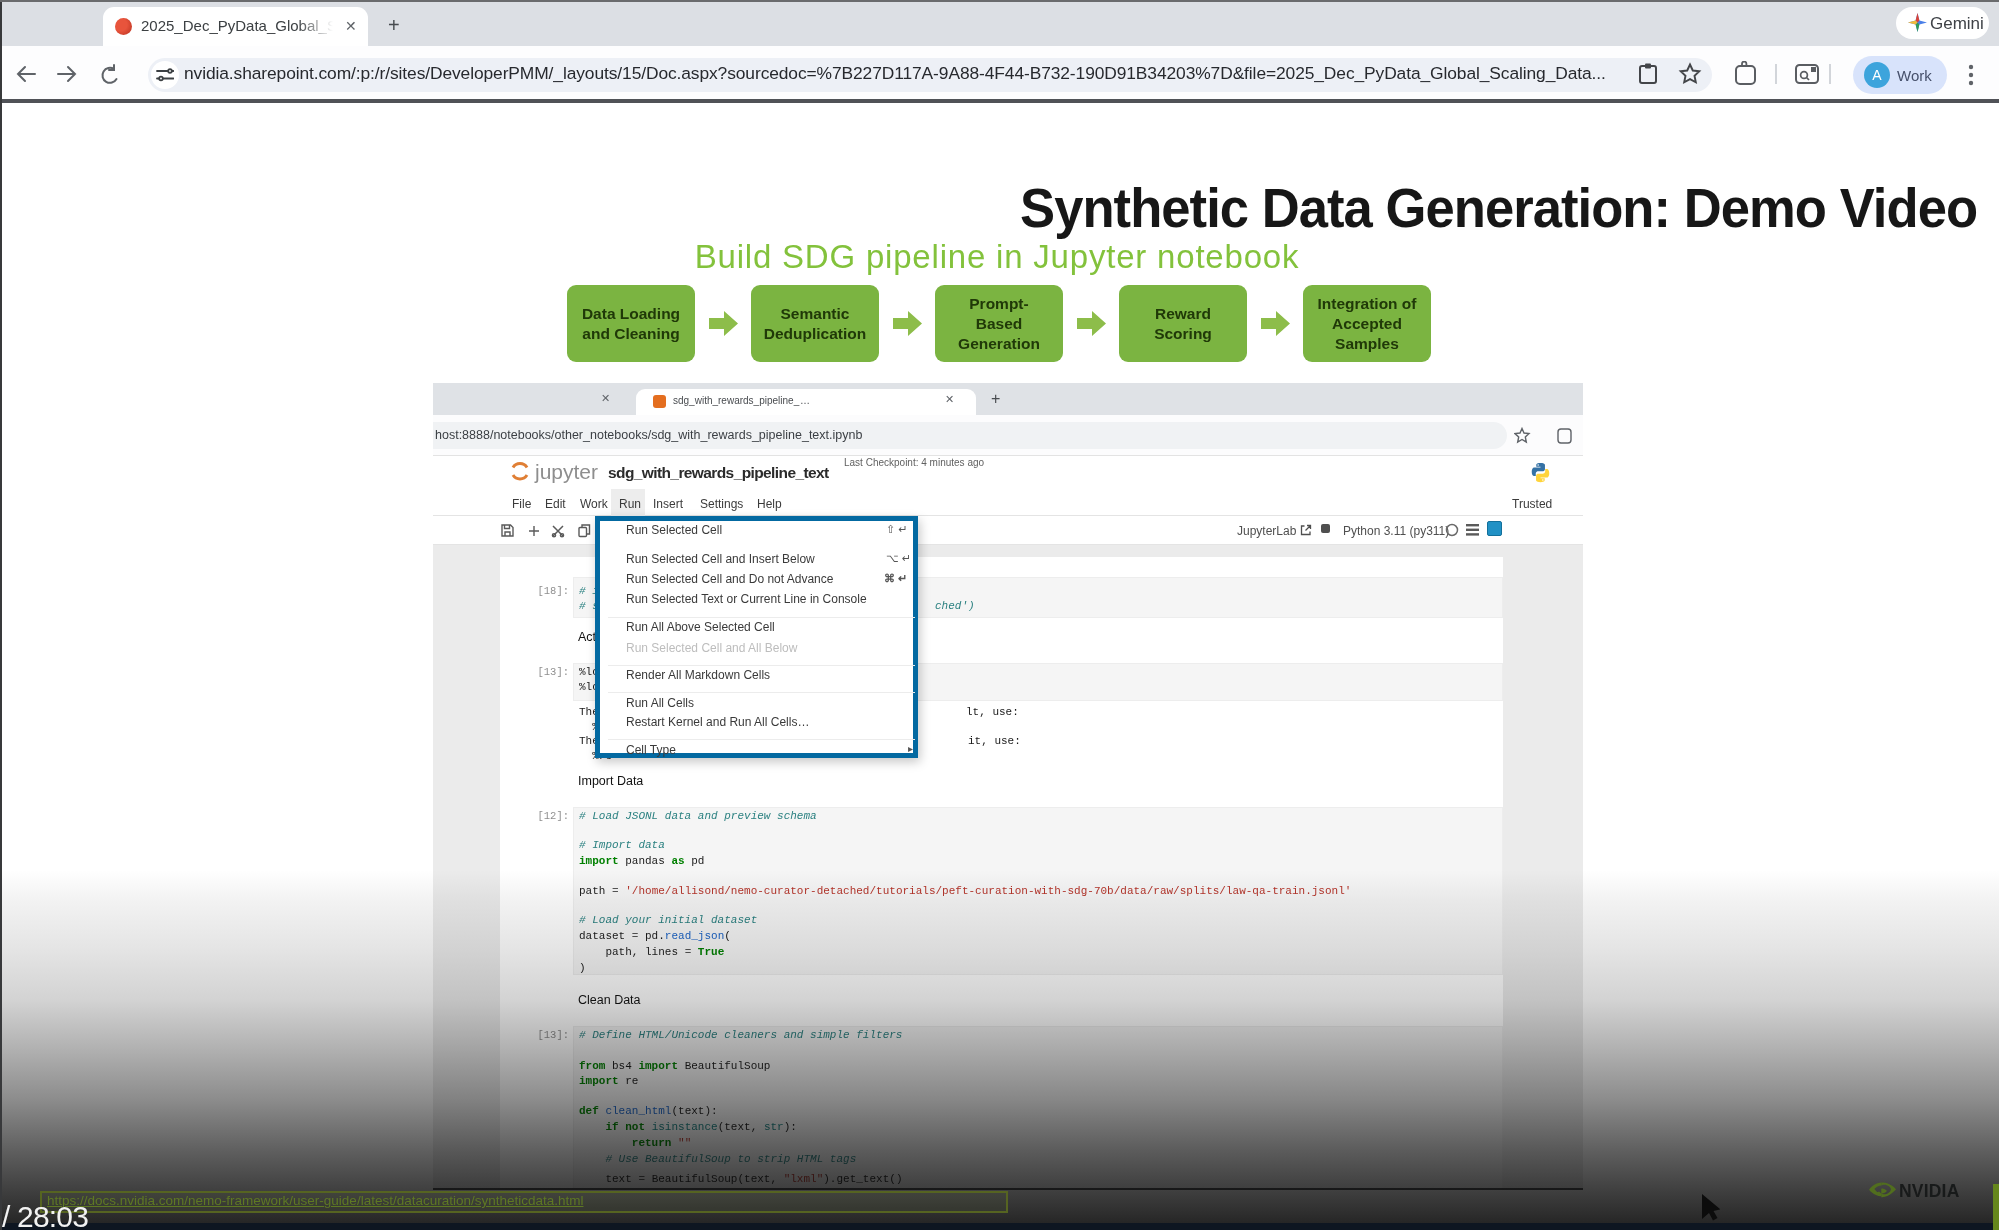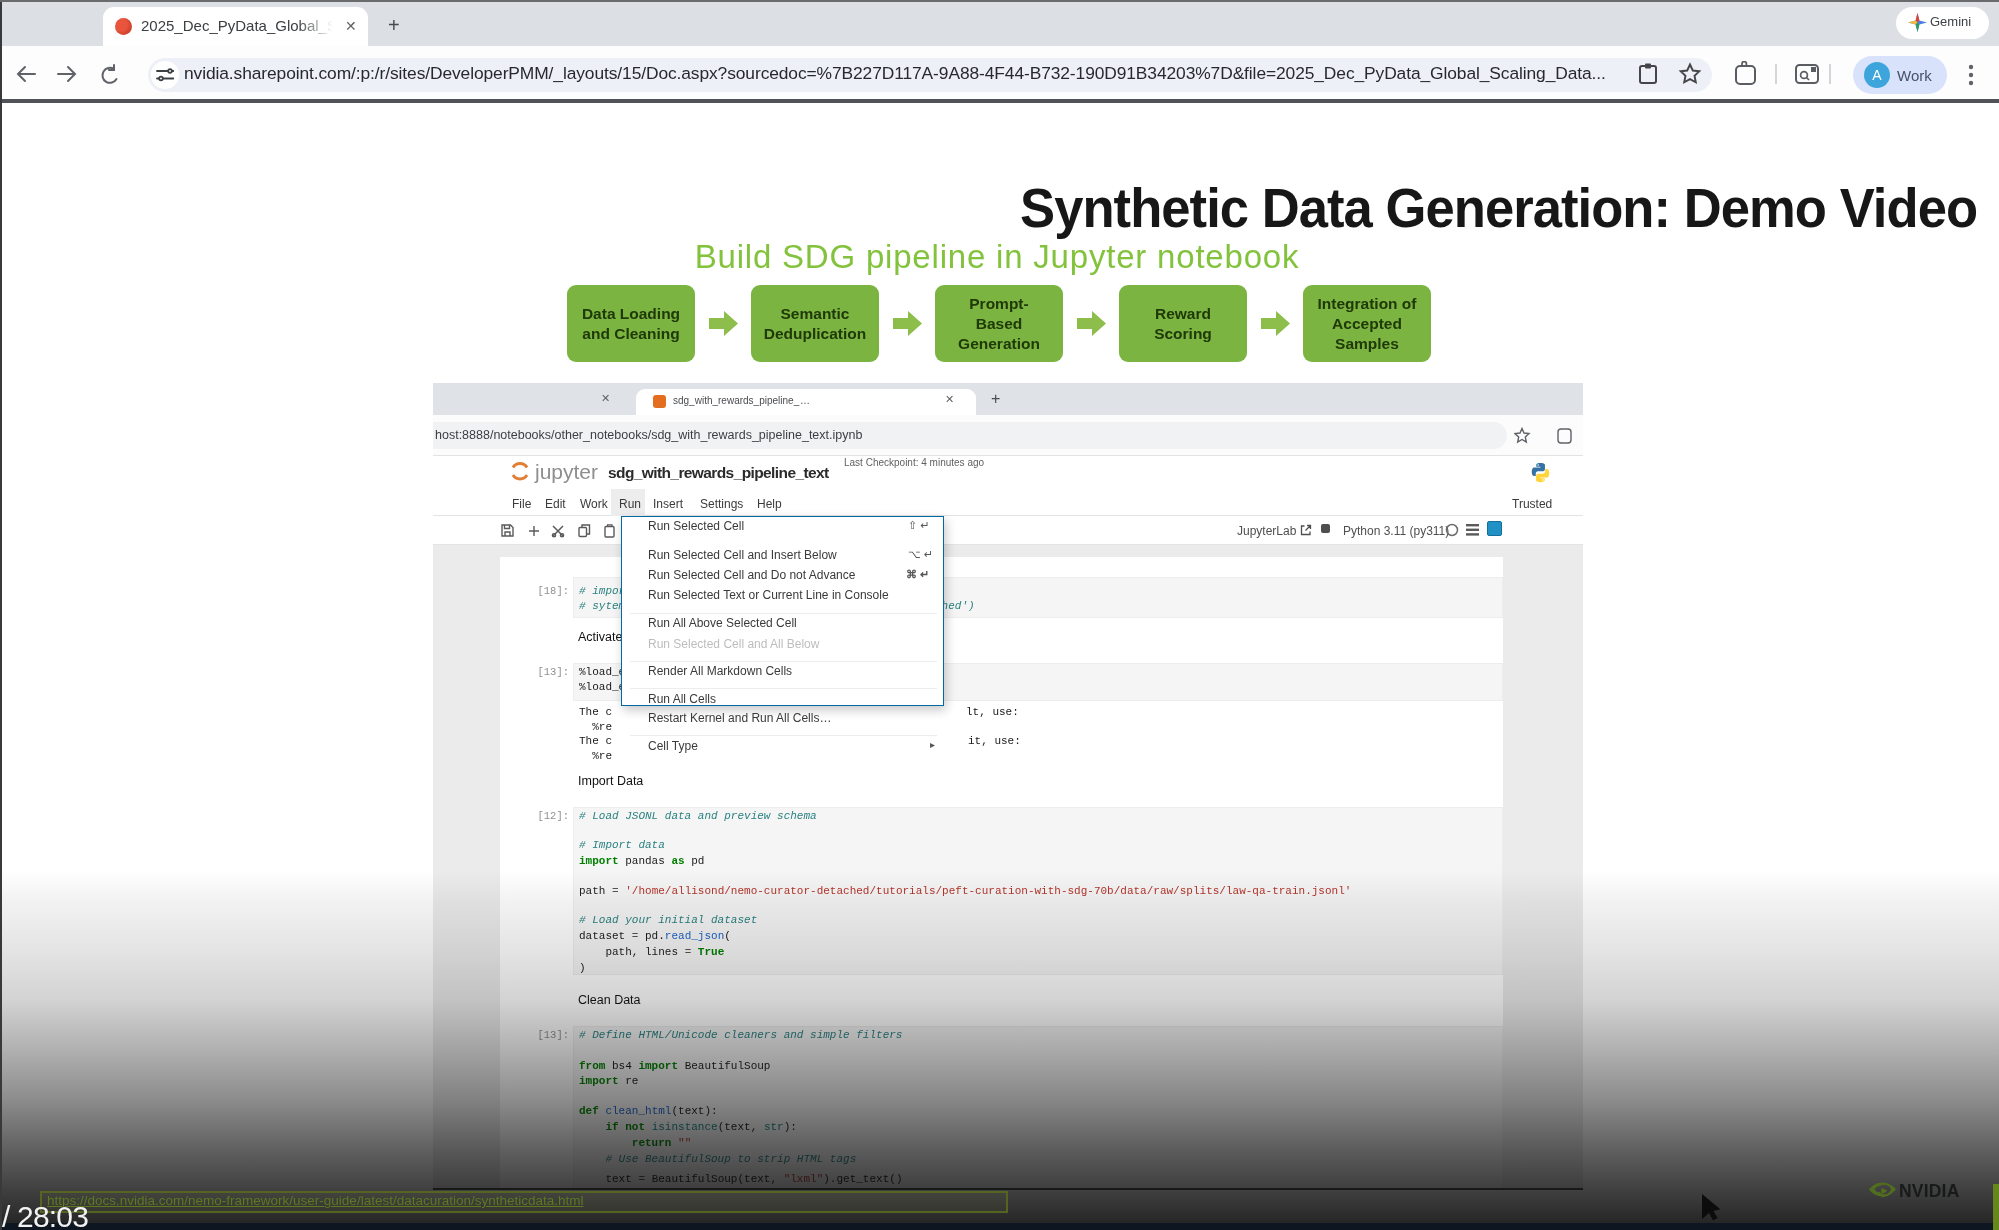--- a/index.html
+++ b/index.html
@@ -16,7 +16,7 @@
 #tabx{left:345px;top:18px;font-size:14px;color:#5f6368}
 #newtab{left:388px;top:14px;font-size:20px;color:#474b4f}
 #gemini{left:1896px;top:7px;width:93px;height:32px;background:#fff;border-radius:16px}
-#gemtext{left:1930px;top:14px;font-size:13px;color:#3f4247}
+#gemtext{left:1930px;top:14px;font-size:17px;color:#3f4247}
 #toolbar{left:0;top:46px;width:1999px;height:53px;background:#fdfdfe}
 #urlpill{left:148px;top:58px;width:1564px;height:34px;border-radius:17px;background:#edf0f6}
 #sitecirc{left:151px;top:61px;width:28px;height:28px;border-radius:50%;background:#fff}

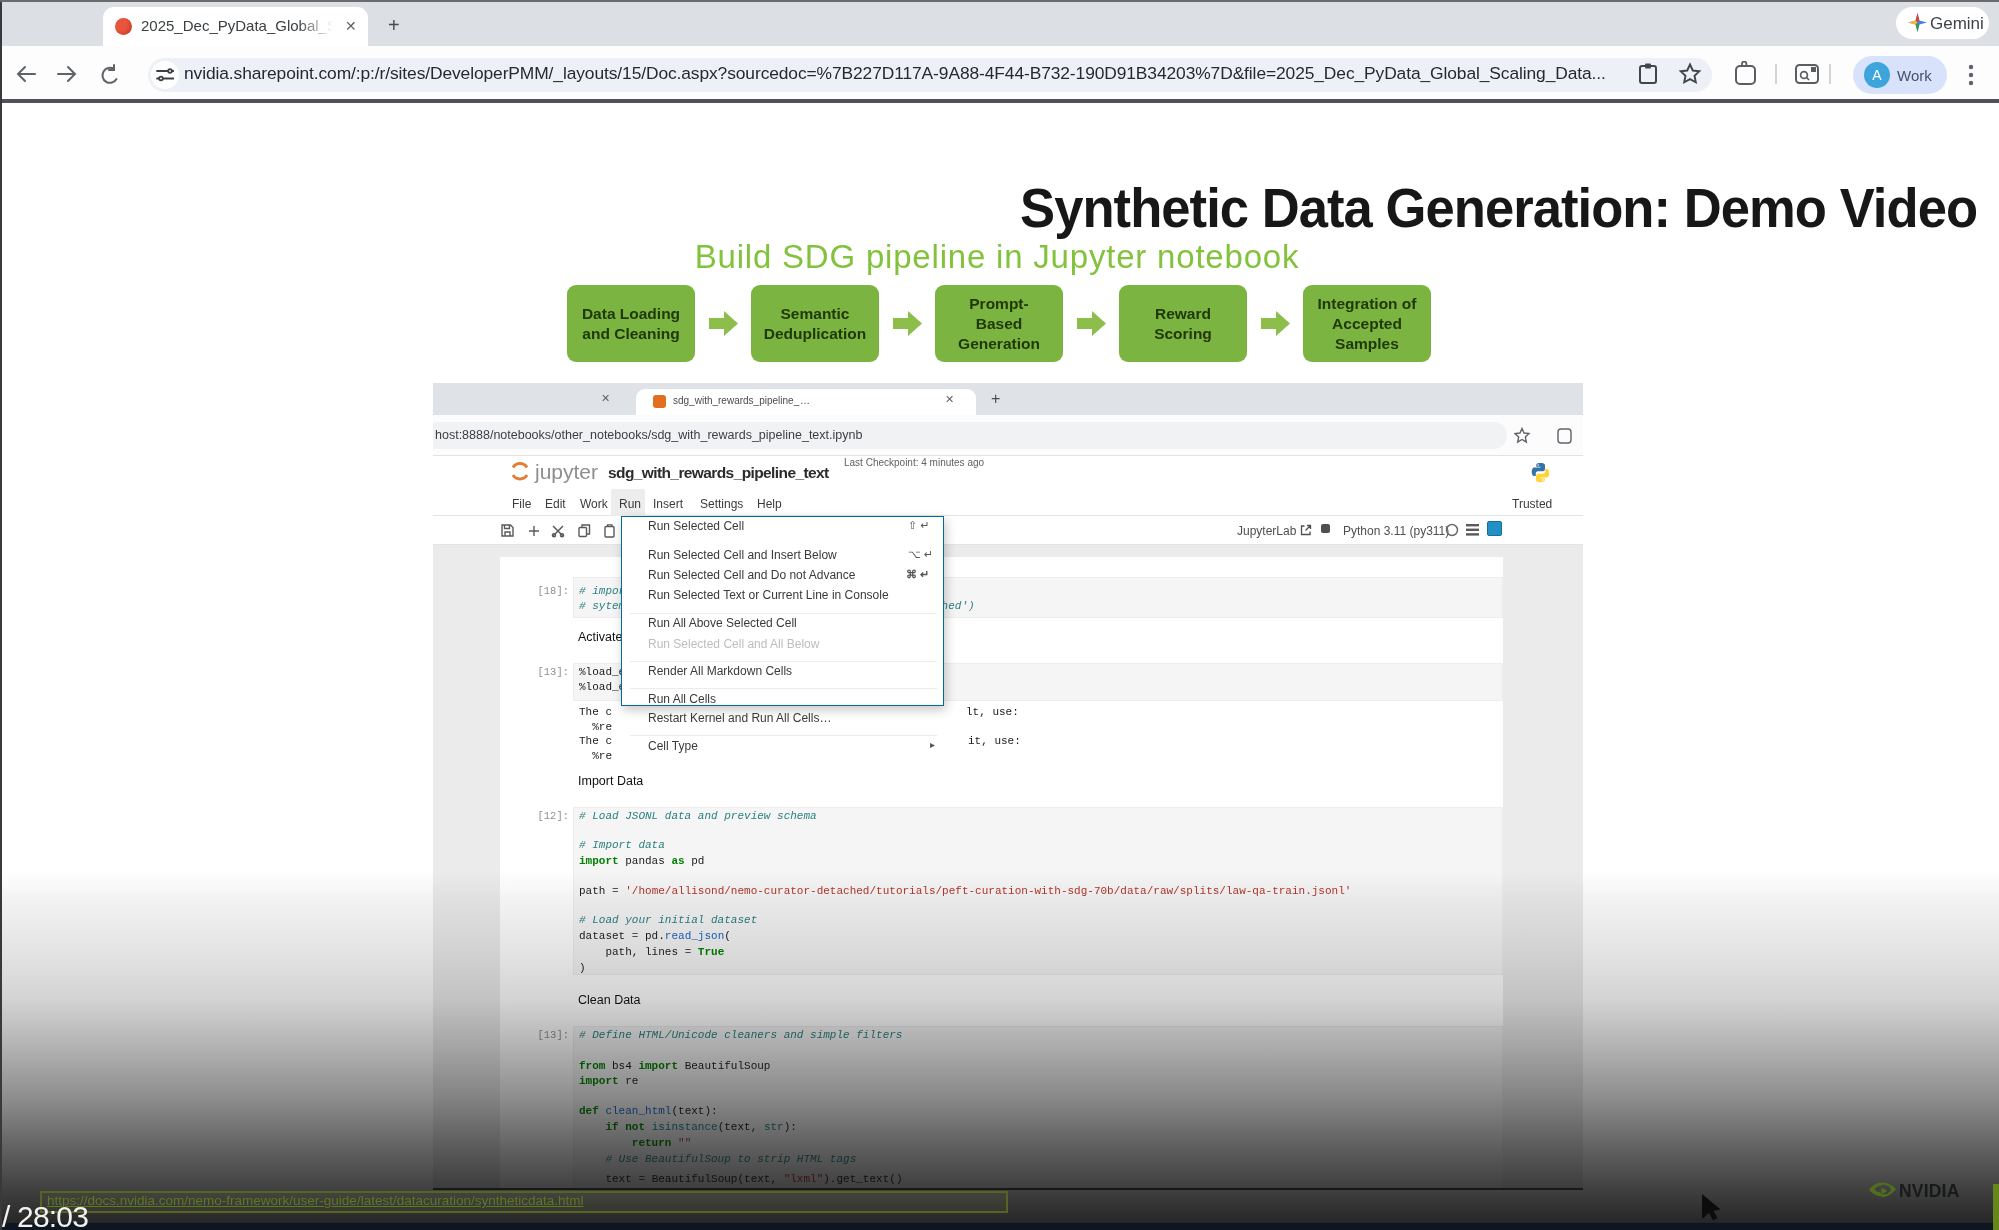--- a/index.html
+++ b/index.html
@@ -54,7 +54,7 @@
 .fn{color:#1a62c5}
 .bi{color:#1a7f7f}
 .op{color:#555}
-#dropdown{position:absolute;left:188px;top:133px;width:323px;height:190px;background:#fff;border:1px solid #0369a1;box-shadow:2px 4px 10px rgba(0,0,0,0.22)}
+#dropdown{position:absolute;left:162px;top:133px;width:323px;height:242px;background:#fff;border:5px solid #0369a1;box-shadow:2px 4px 10px rgba(0,0,0,0.22)}
 .mi{position:absolute;left:26px;font-size:12px;color:#3a3a3a;white-space:nowrap}
 .sc{position:absolute;font-size:11px;color:#555}
 </style>

